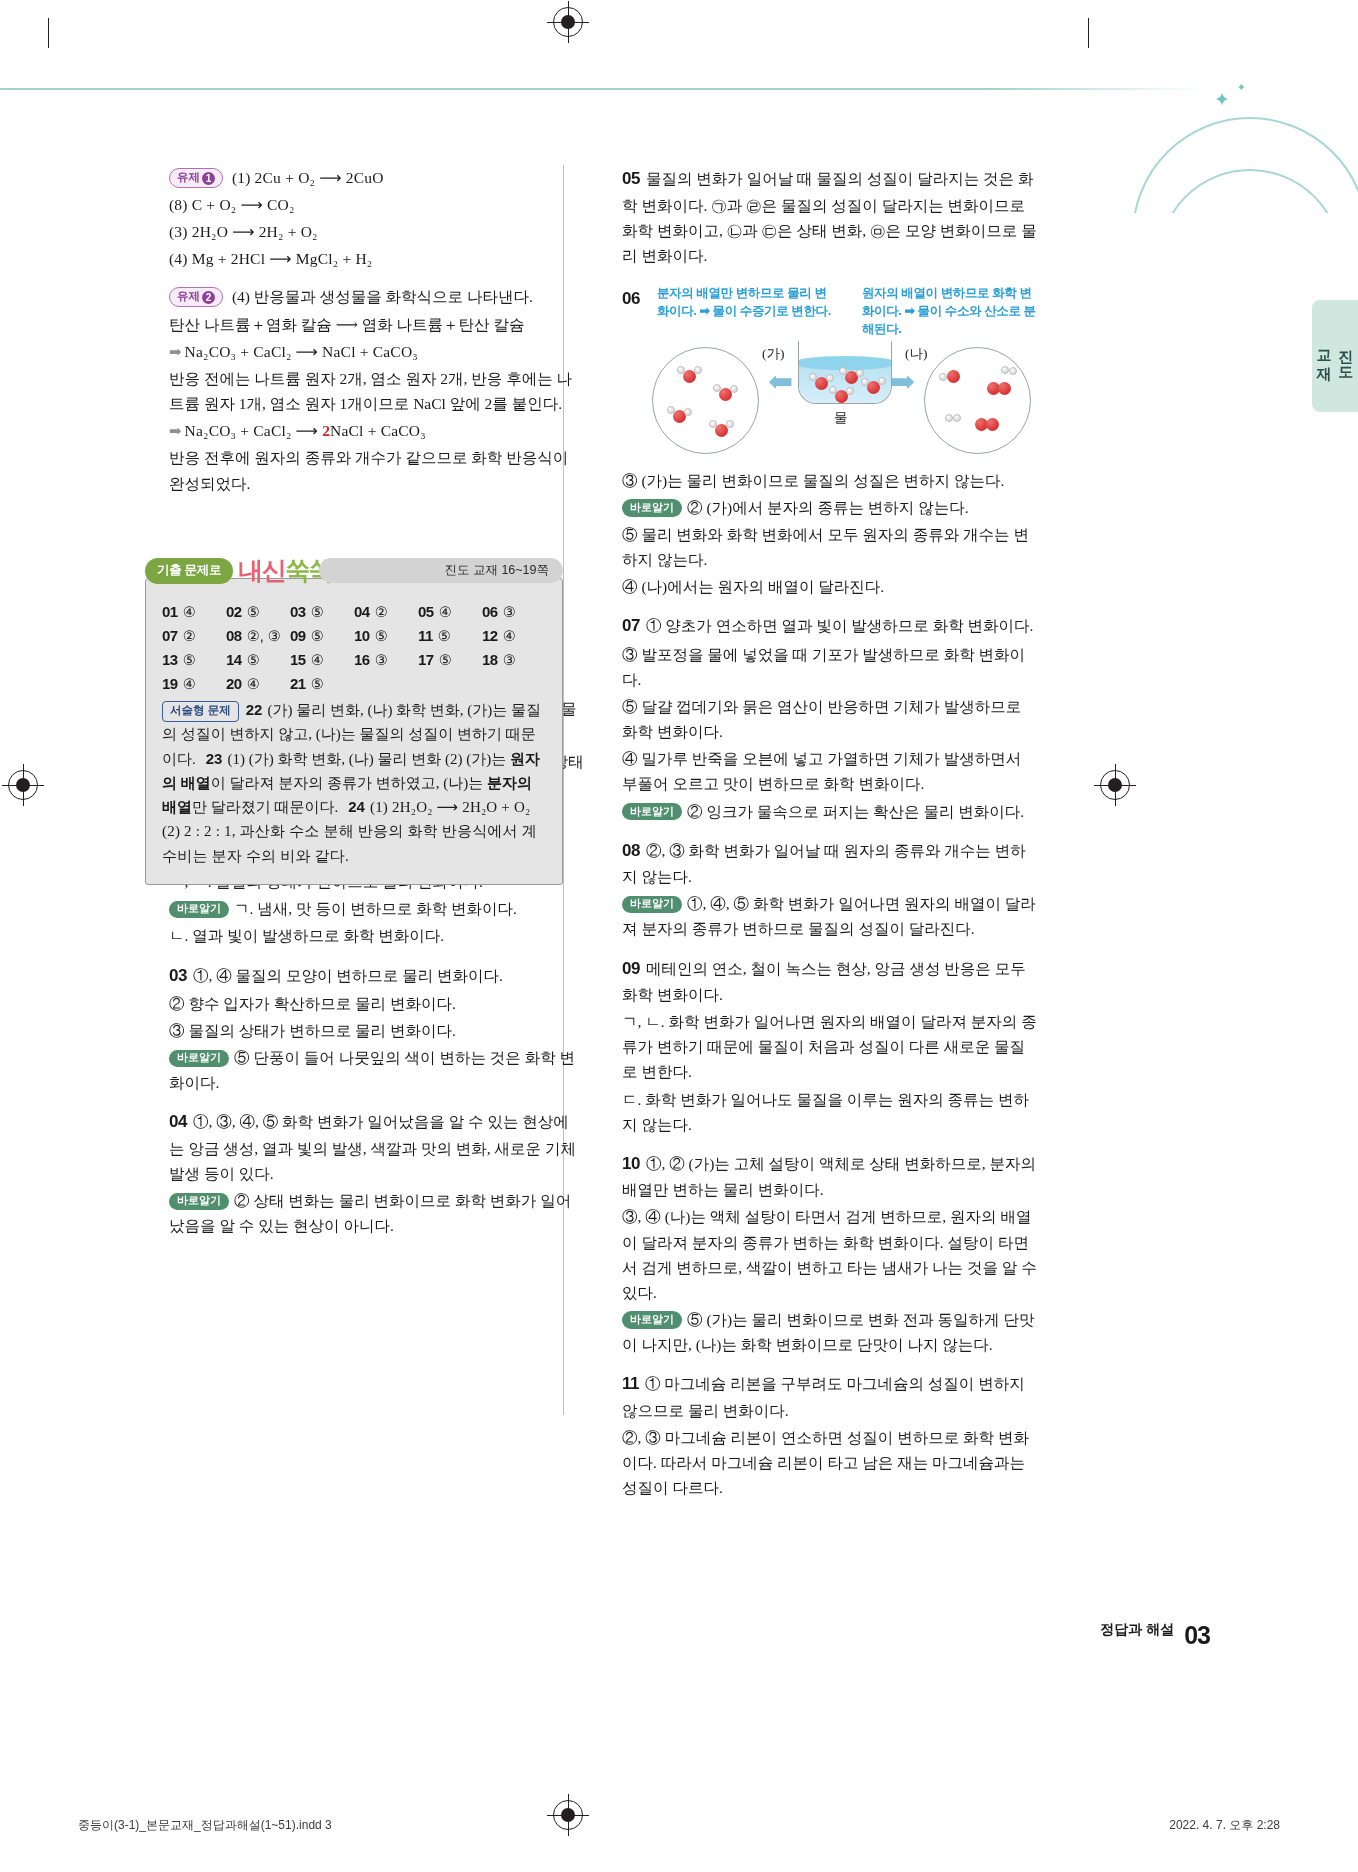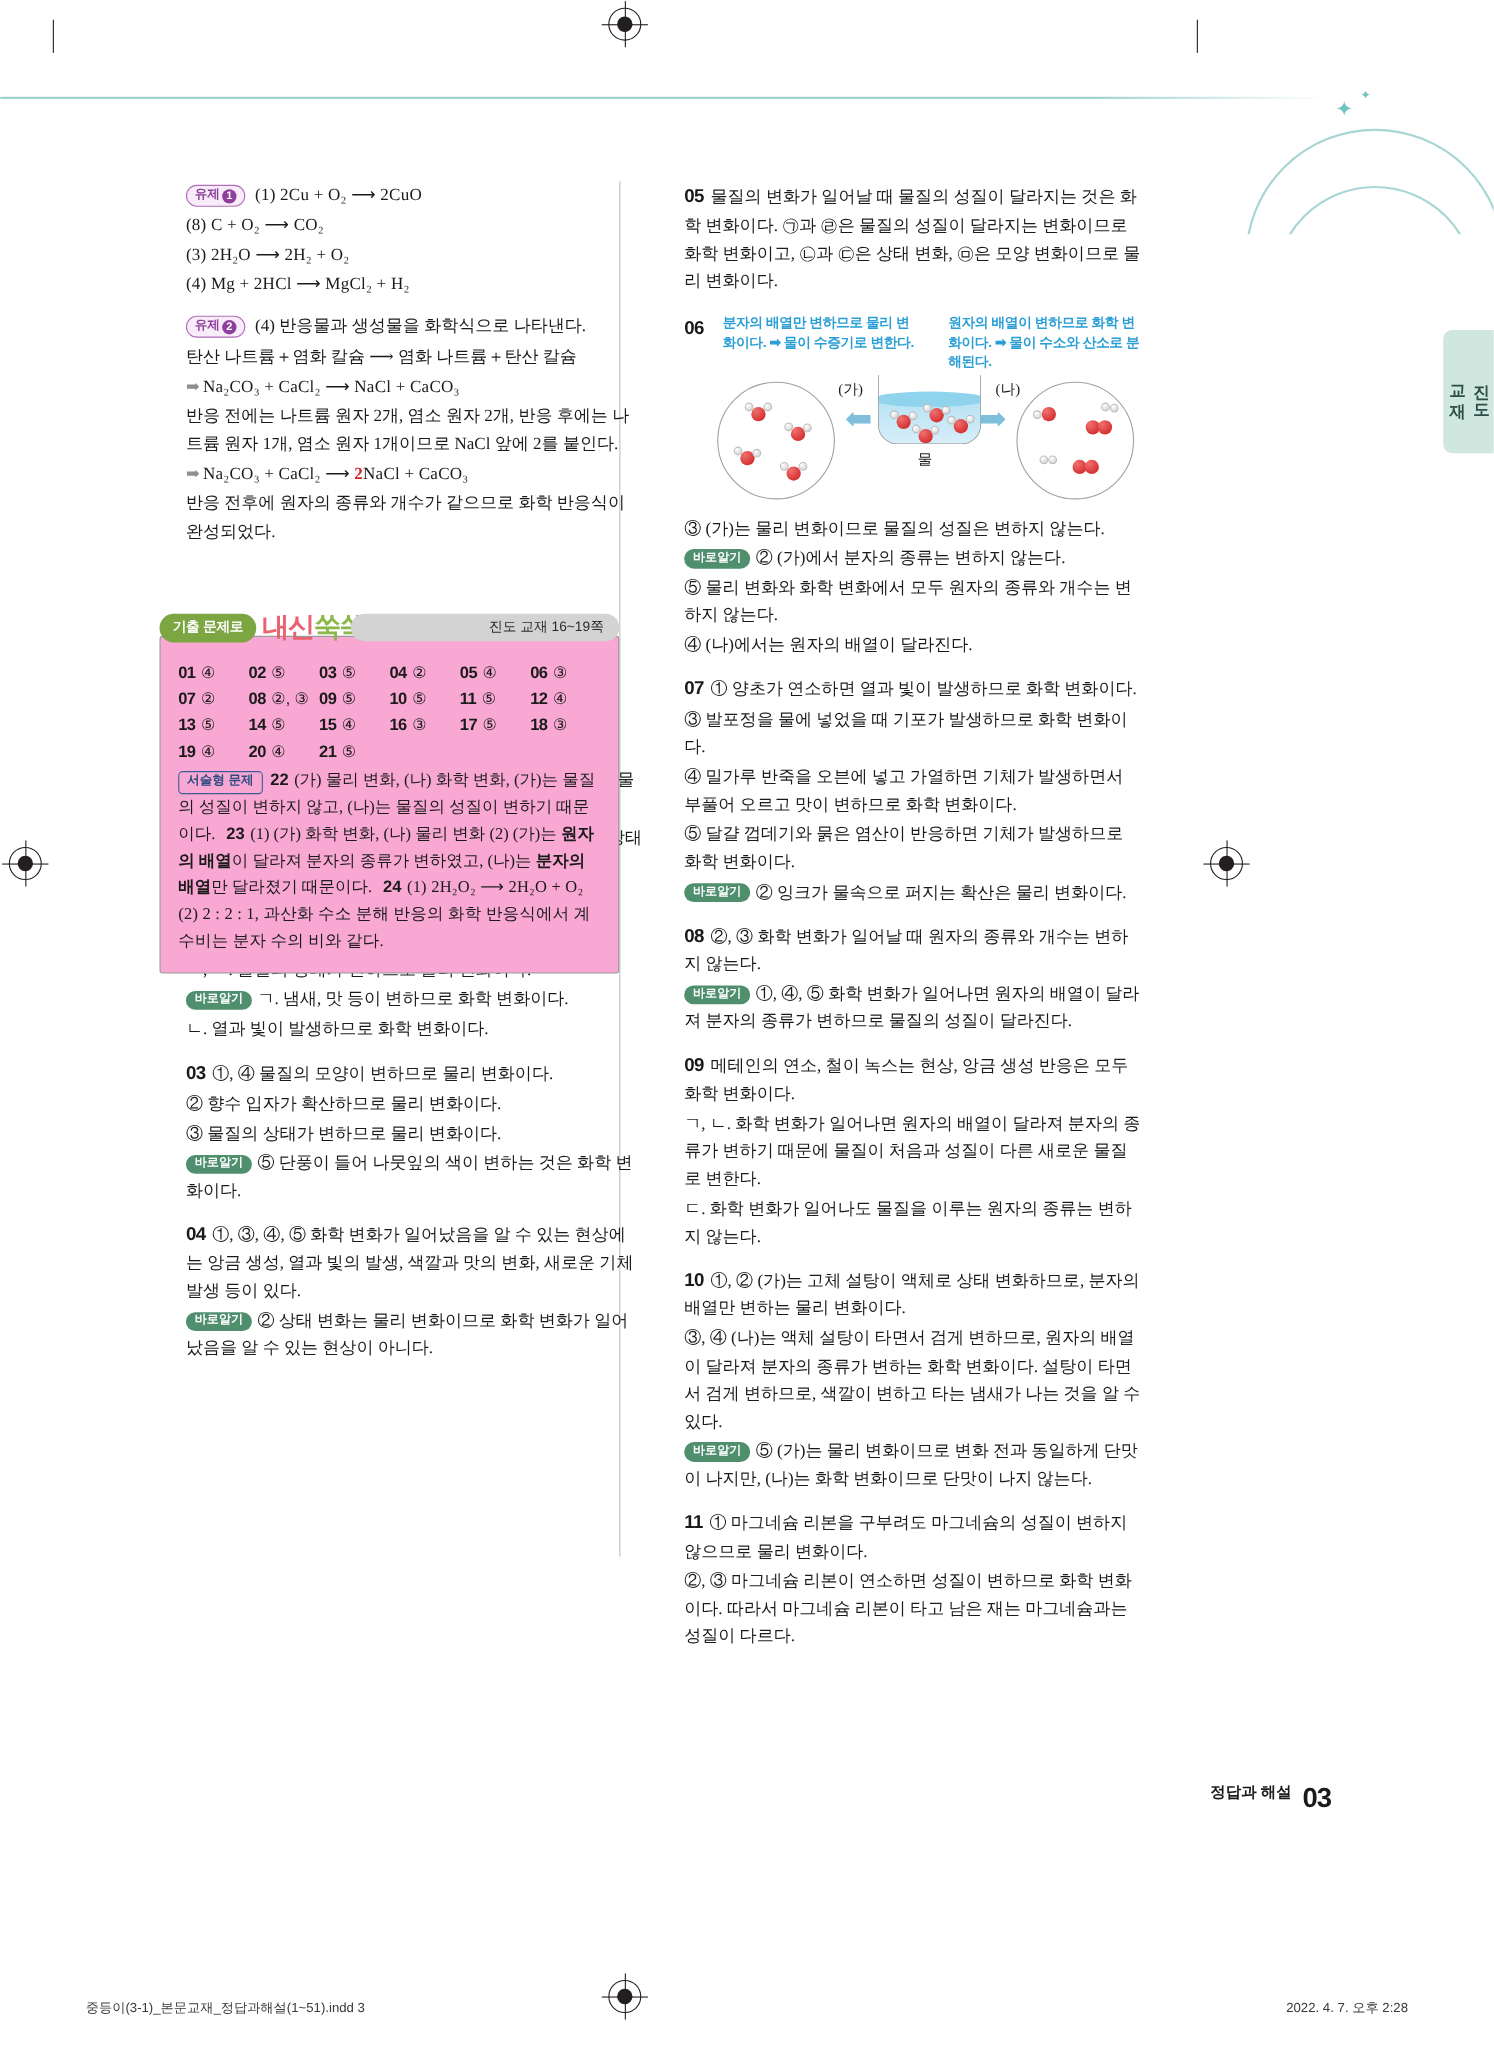--- a/index.html
+++ b/index.html
@@ -245,7 +245,7 @@
     border-radius: 3px;
     margin-top: -14px;
     padding: 24px 16px 14px 16px;
-    background: #f9a8d4;
+    background: #e5e5e5;
   }
   .ans-grid {
     display: grid;

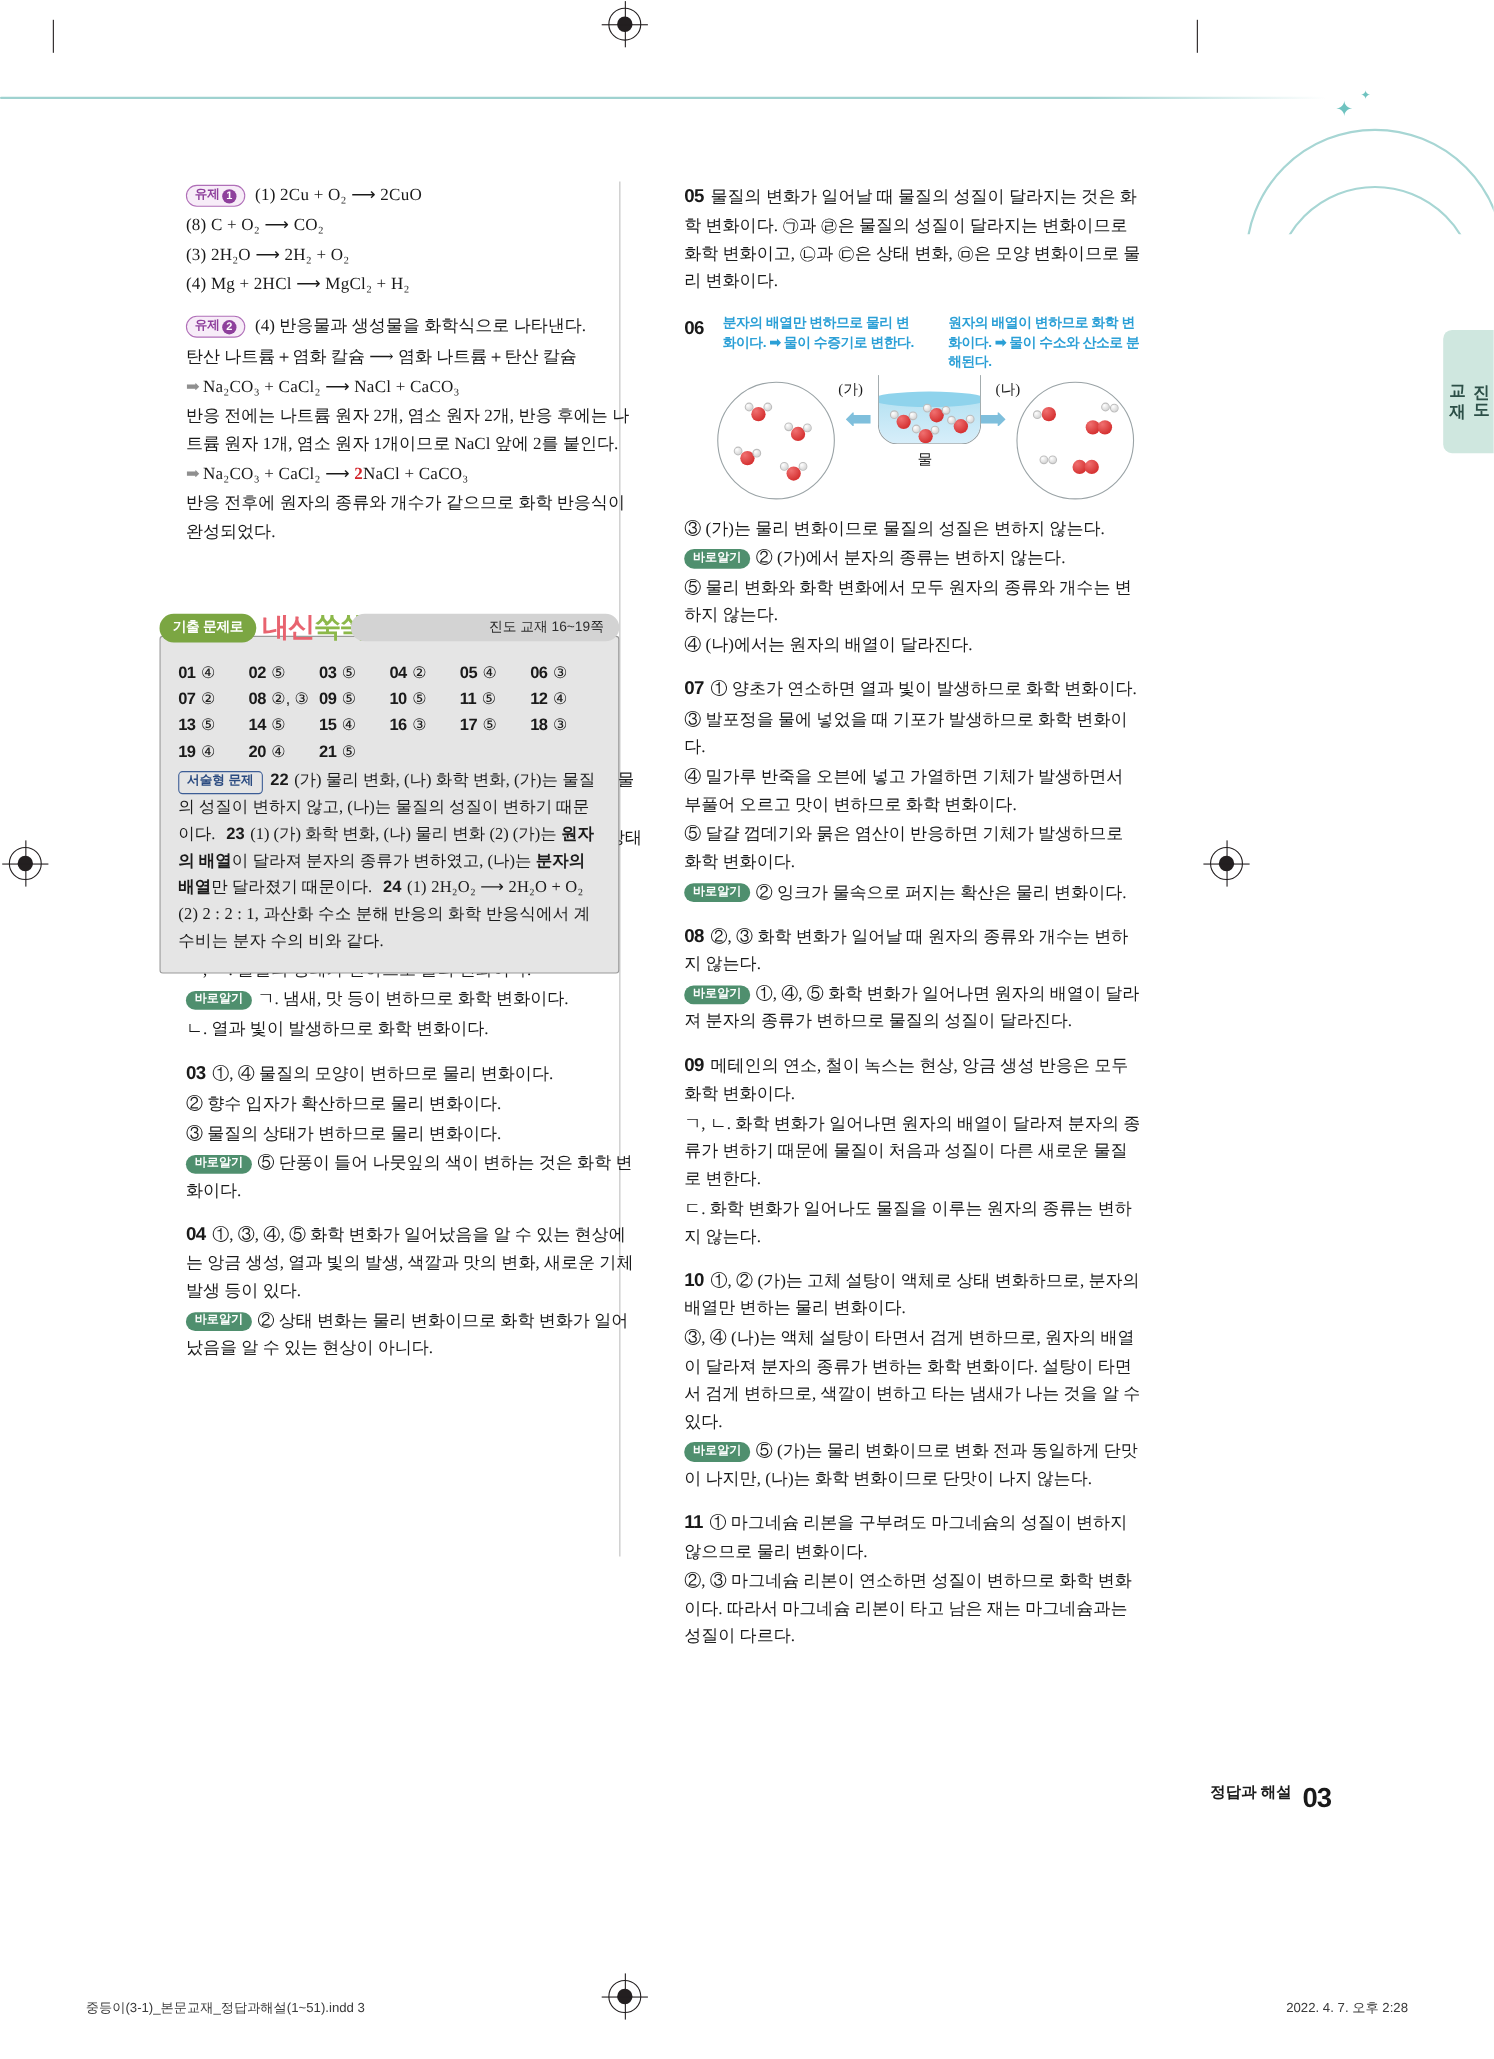--- a/index.html
+++ b/index.html
@@ -589,8 +589,8 @@
   <div class="blk">
     <p><span class="qnum">07</span><span>① 양초가 연소하면 열과 빛이 발생하므로 화학 변화이다.</span></p>
     <p>③ 발포정을 물에 넣었을 때 기포가 발생하므로 화학 변화이다.</p>
+    <p>⑤ 달걀 껍데기와 묽은 염산이 반응하면 기체가 발생하므로 화학 변화이다.</p>
     <p>④ 밀가루 반죽을 오븐에 넣고 가열하면 기체가 발생하면서 부풀어 오르고 맛이 변하므로 화학 변화이다.</p>
-    <p>⑤ 달걀 껍데기와 묽은 염산이 반응하면 기체가 발생하므로 화학 변화이다.</p>
     <p><span class="chip-baro">바로알기</span><span>② 잉크가 물속으로 퍼지는 확산은 물리 변화이다.</span></p>
   </div>
 

